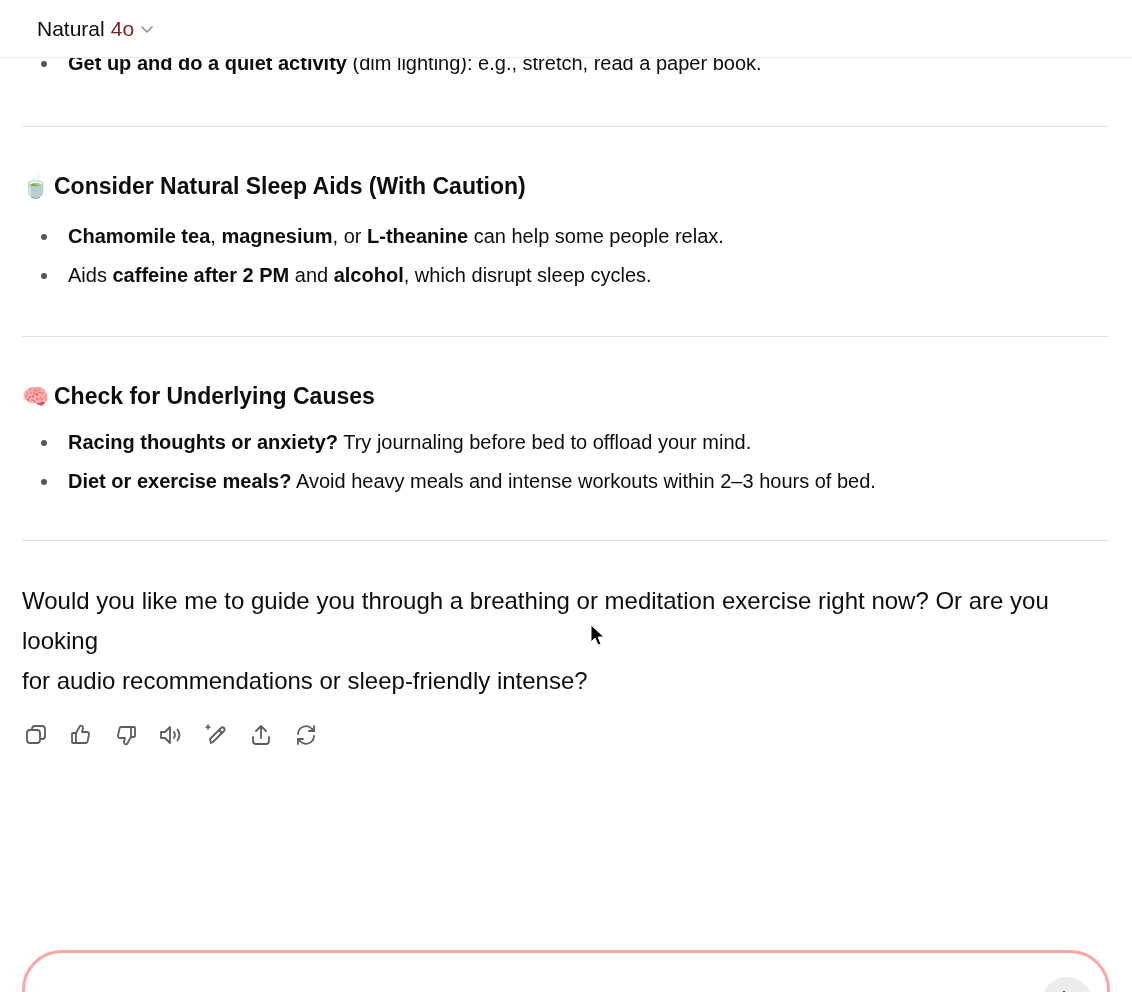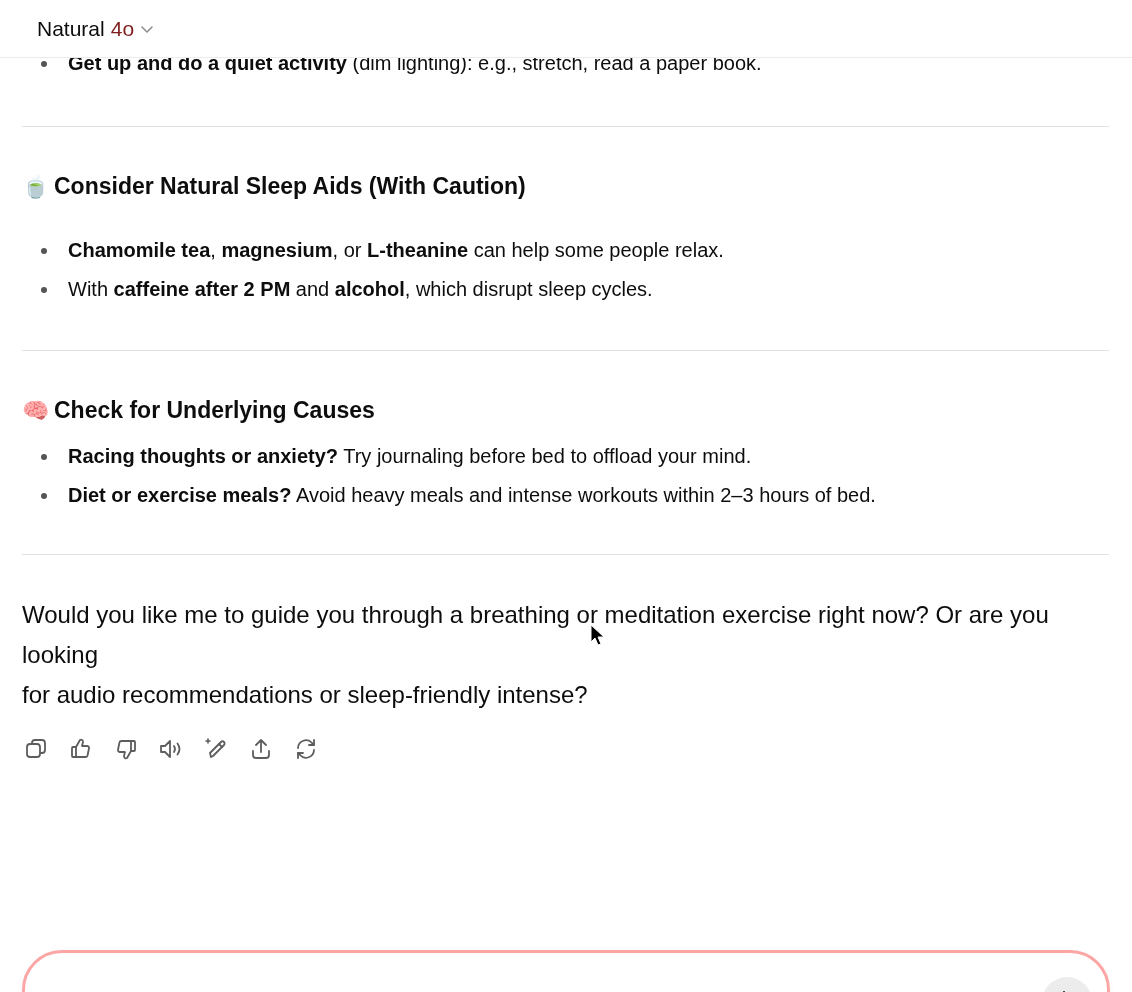--- a/index.html
+++ b/index.html
@@ -81,7 +81,7 @@
     <span class="emoji">🍵</span>
     <span>Consider Natural Sleep Aids (With Caution)</span>
   </div>
-  <ul class="bullets" style="margin-top:26px;">
+  <ul class="bullets" style="margin-top:12px;">
     <li><b>Chamomile tea</b><span>, </span><b>magnesium</b><span>, or </span><b>L-theanine</b><span> can help some people relax.</span></li>
     <li><span>With </span><b>caffeine after 2 PM</b><span> and </span><b>alcohol</b><span>, which disrupt sleep cycles.</span></li>
   </ul>

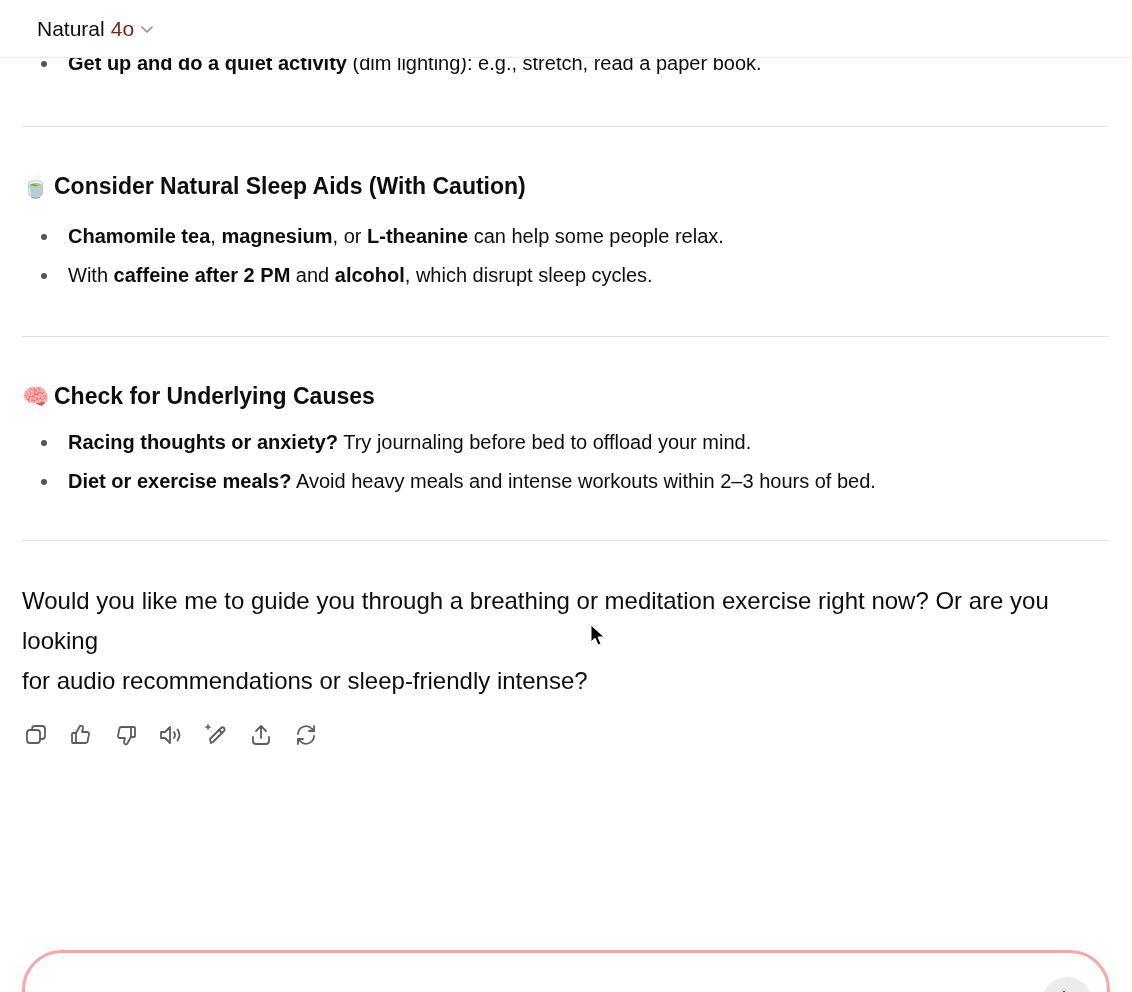--- a/index.html
+++ b/index.html
@@ -83,7 +83,7 @@
   </div>
   <ul class="bullets" style="margin-top:12px;">
     <li><b>Chamomile tea</b><span>, </span><b>magnesium</b><span>, or </span><b>L-theanine</b><span> can help some people relax.</span></li>
-    <li><span>With </span><b>caffeine after 2 PM</b><span> and </span><b>alcohol</b><span>, which disrupt sleep cycles.</span></li>
+    <li><span>Aids </span><b>caffeine after 2 PM</b><span> and </span><b>alcohol</b><span>, which disrupt sleep cycles.</span></li>
   </ul>
 
   <div class="divider" style="margin-top:40px;"></div>

